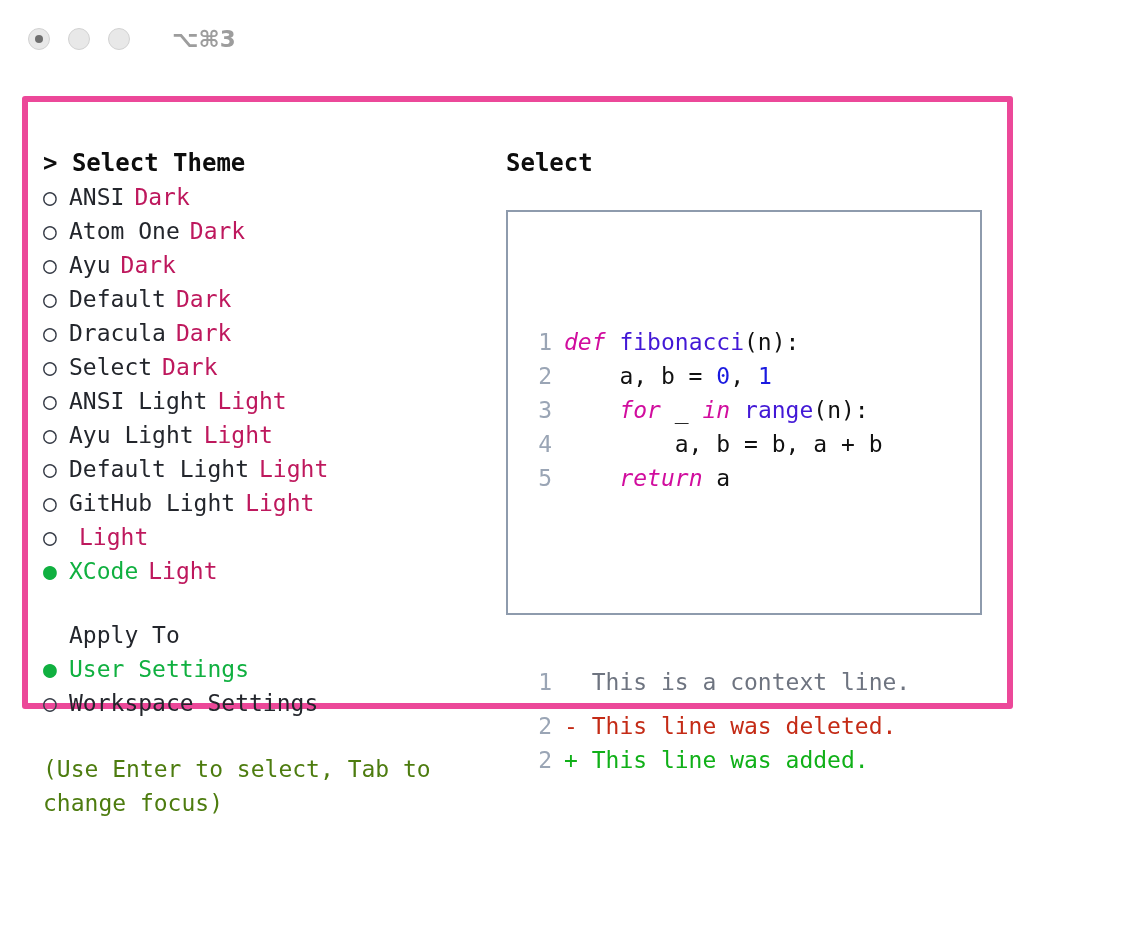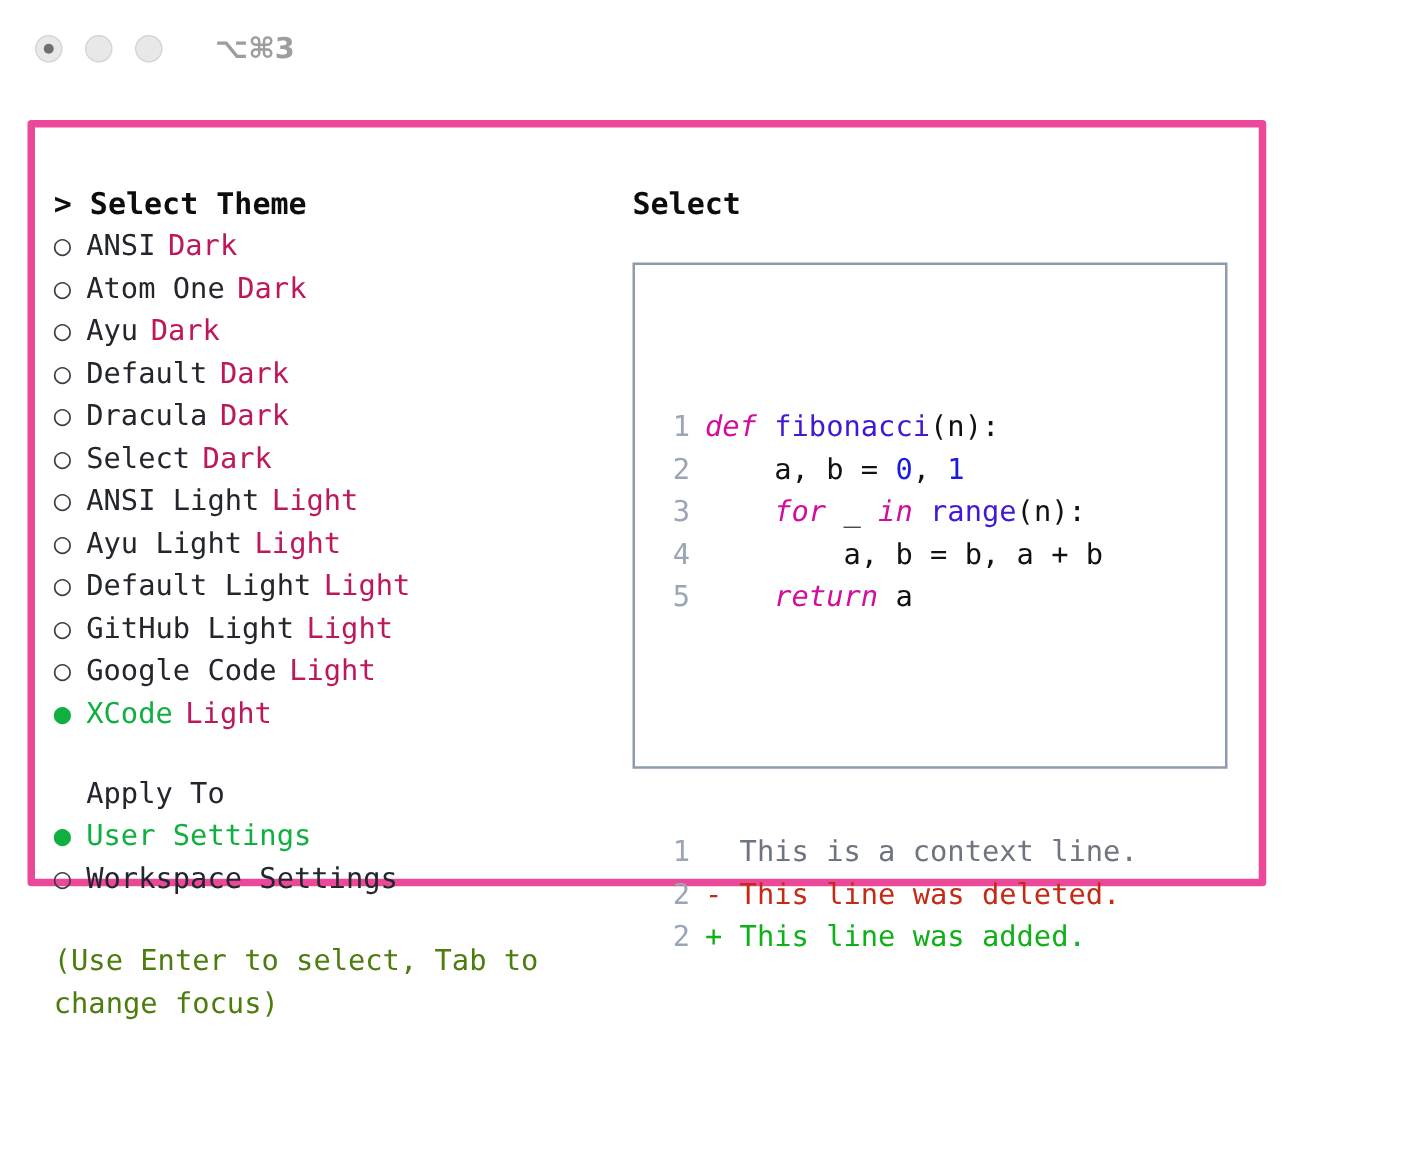--- a/index.html
+++ b/index.html
@@ -228,7 +228,7 @@
             <div class="opt-row"><span class="marker">○</span><span class="opt-label">Ayu Light</span><span class="opt-tag">Light</span></div>
             <div class="opt-row"><span class="marker">○</span><span class="opt-label">Default Light</span><span class="opt-tag">Light</span></div>
             <div class="opt-row"><span class="marker">○</span><span class="opt-label">GitHub Light</span><span class="opt-tag">Light</span></div>
-            <div class="opt-row"><span class="marker">○</span><span class="opt-label">Google Code</span><span class="opt-tag">Light</span></div>
+            <div class="opt-row"><span class="marker">○</span><span class="opt-tag">Light</span></div>
             <div class="opt-row"><span class="marker selected">●</span><span class="opt-label selected">XCode</span><span class="opt-tag">Light</span></div>
           </div>
 

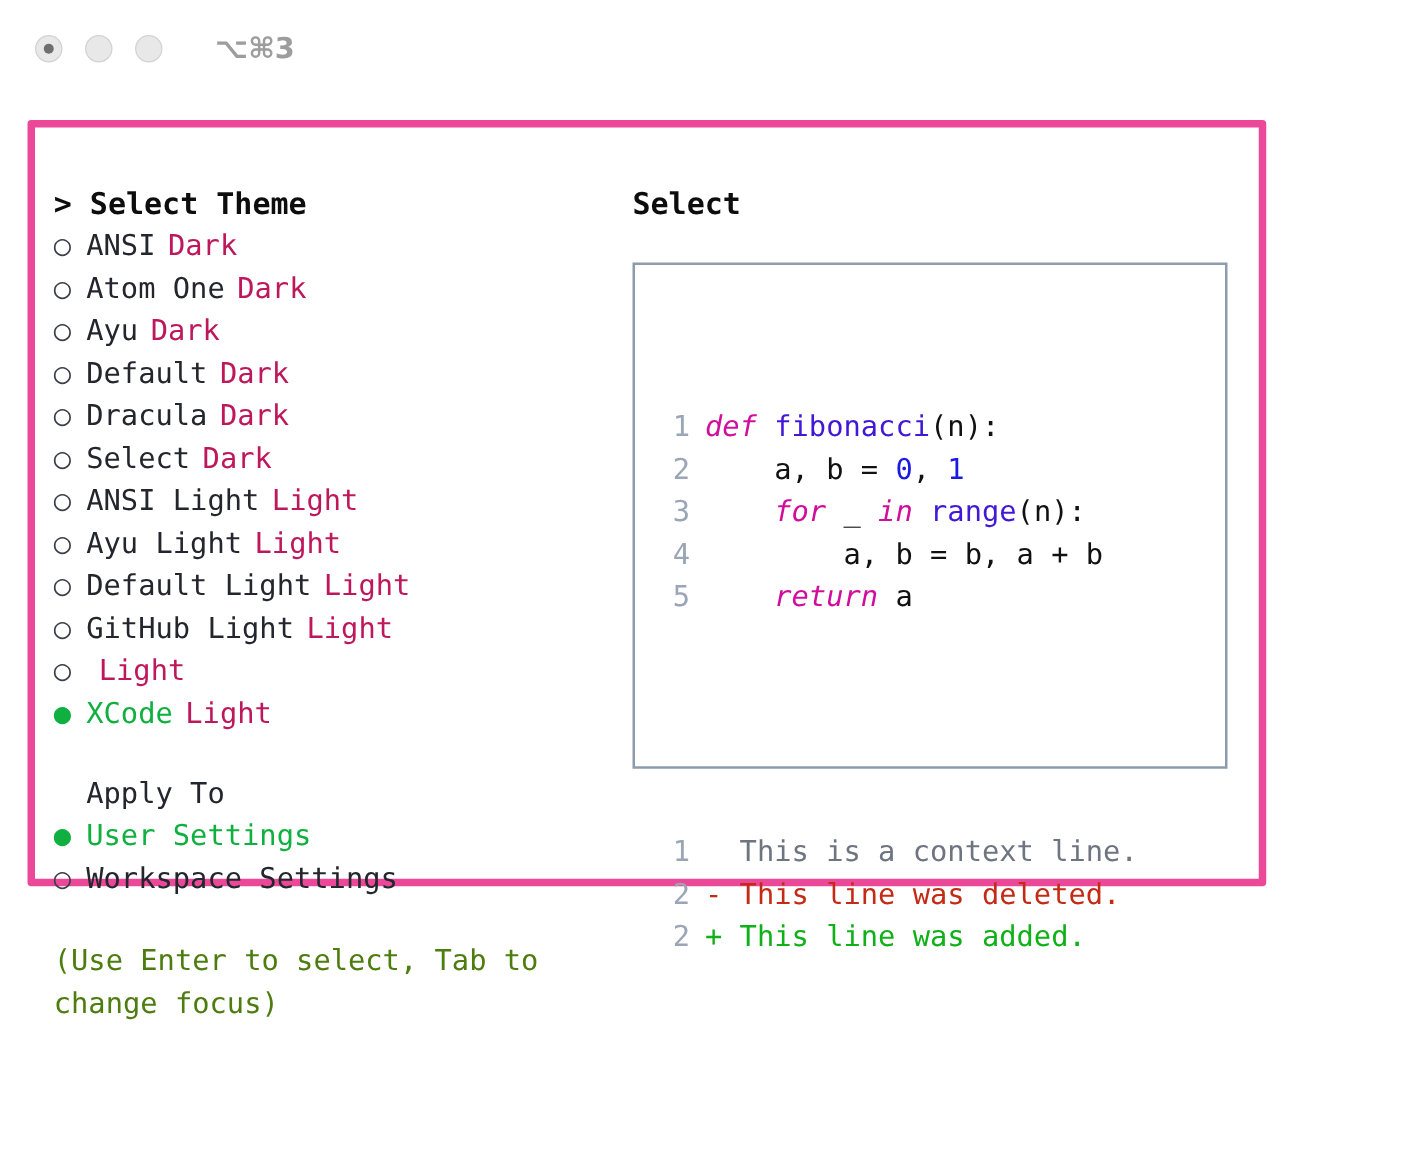--- a/index.html
+++ b/index.html
@@ -193,7 +193,7 @@
 
   .diff-gap { height: 34px; }
   .diff-ctx { color: #6e7480; }
-  .diff-del { color: #c42b16; }
+  .diff-del { color: #c42b16; margin-top: 10px; }
   .diff-add { color: #10b018; text-align: center; }
 </style>
 </head>

